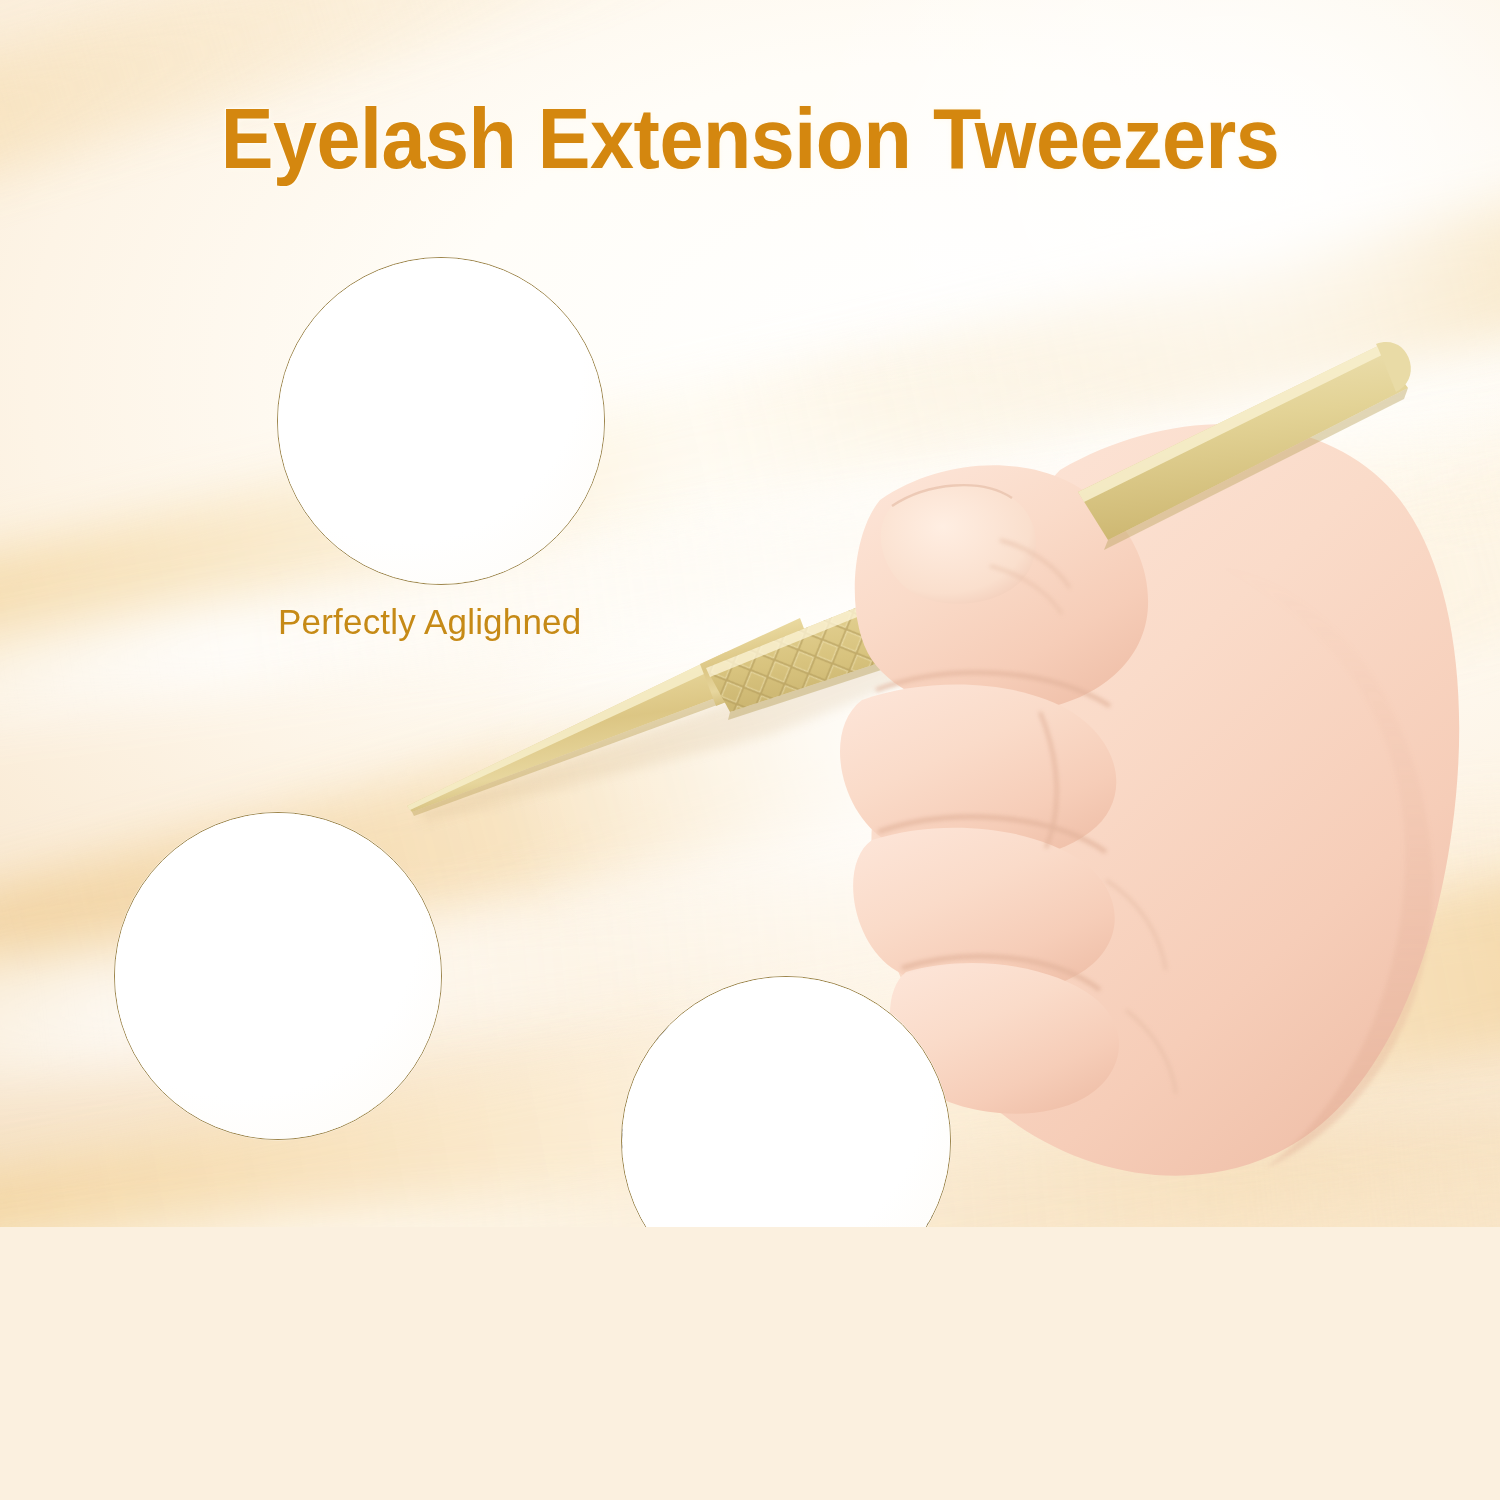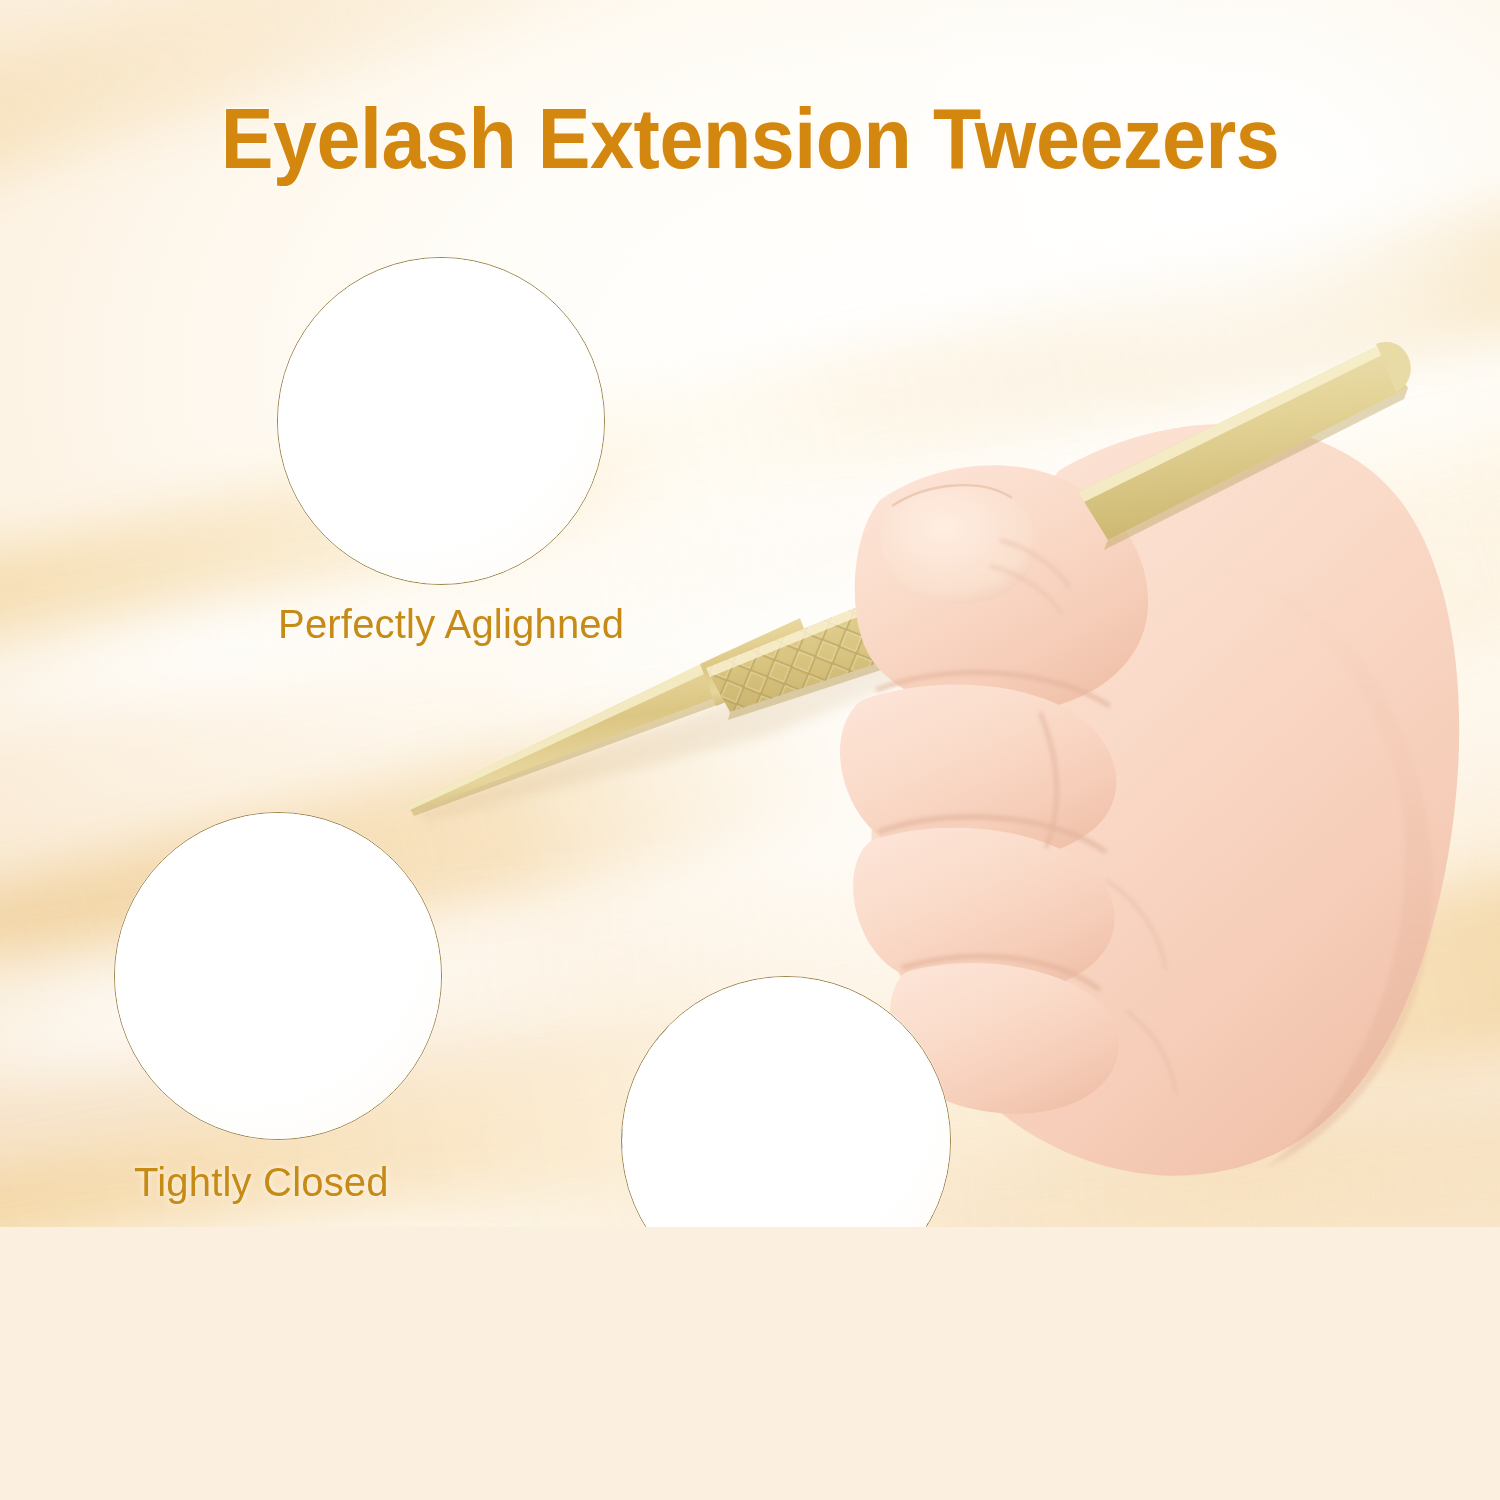--- a/index.html
+++ b/index.html
@@ -72,7 +72,7 @@
   
   .caption{
     position:absolute;color:#c68a16;white-space:nowrap;
-    font-size:40px;font-weight:400;letter-spacing:.2px;
+    font-size:35px;font-weight:400;letter-spacing:.2px;
     font-family:"Liberation Sans","DejaVu Sans",sans-serif;
     text-shadow:0 0 6px rgba(255,252,243,.95);
     text-align:center;

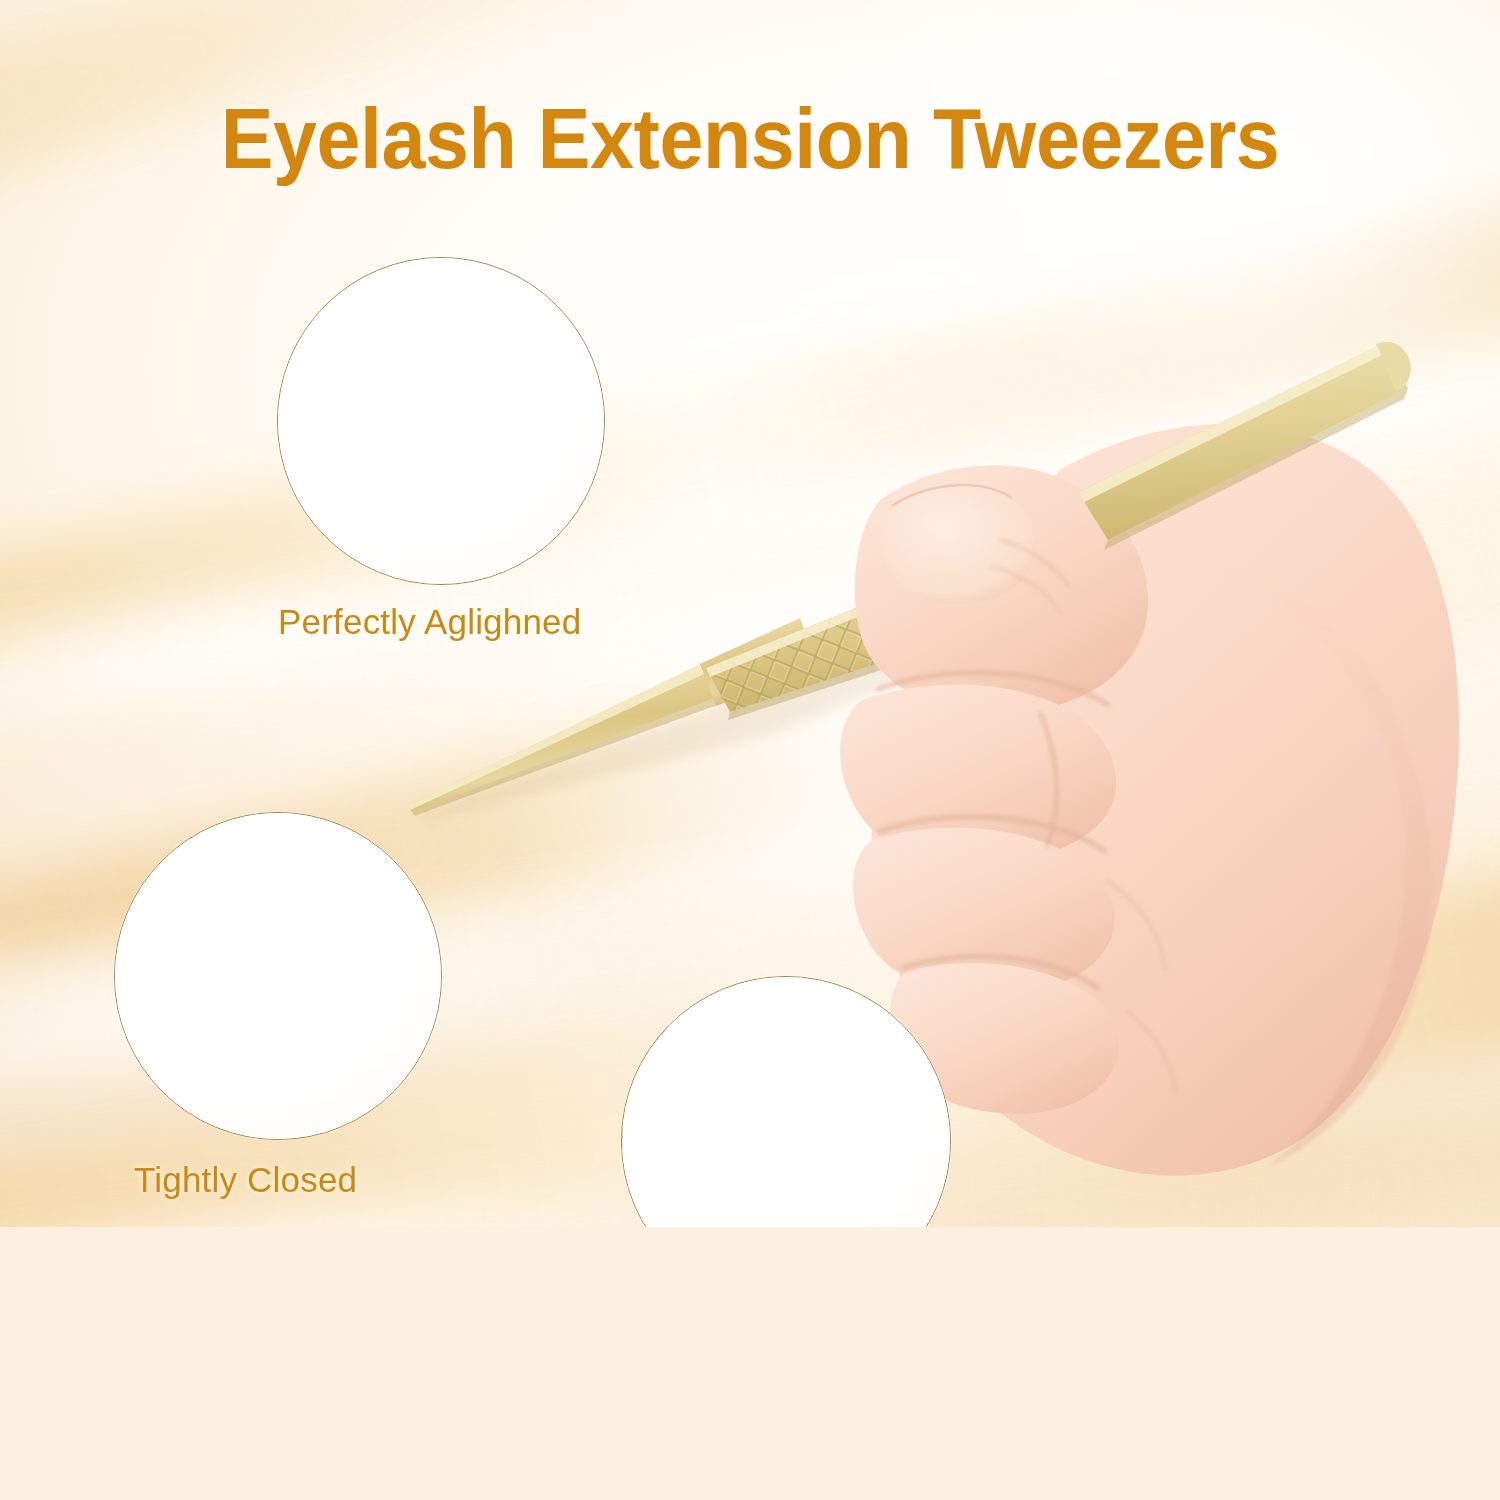--- a/index.html
+++ b/index.html
@@ -292,7 +292,6 @@
       <path d="M70 60 L292 300 L285 306 L66 64 Z" fill="#fdf9ea" opacity=".5"></path>
     </svg>
   </div>
-  <div class="caption" id="cap2">Tightly Closed</div>
 
   <div class="inset" id="inset3">
     <div class="inset-fill"></div>

